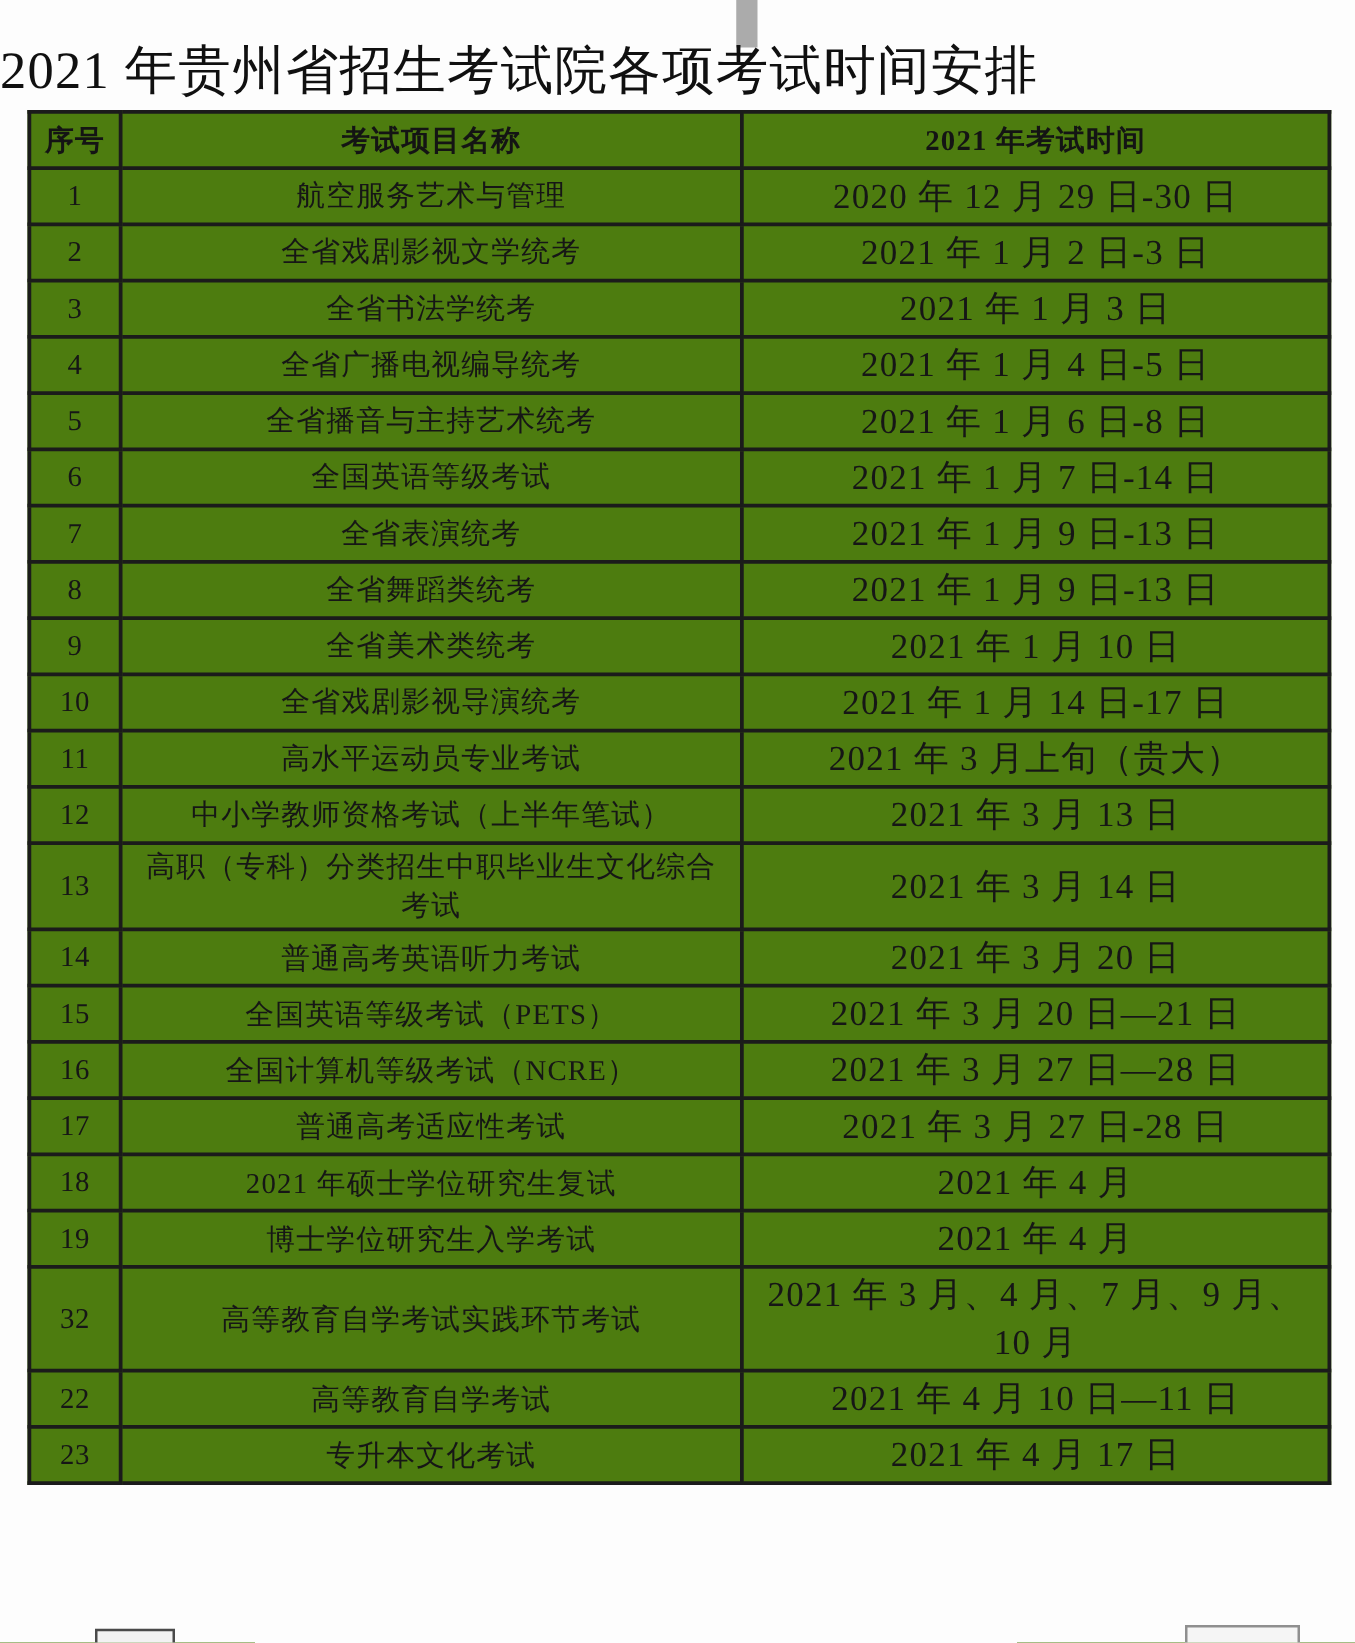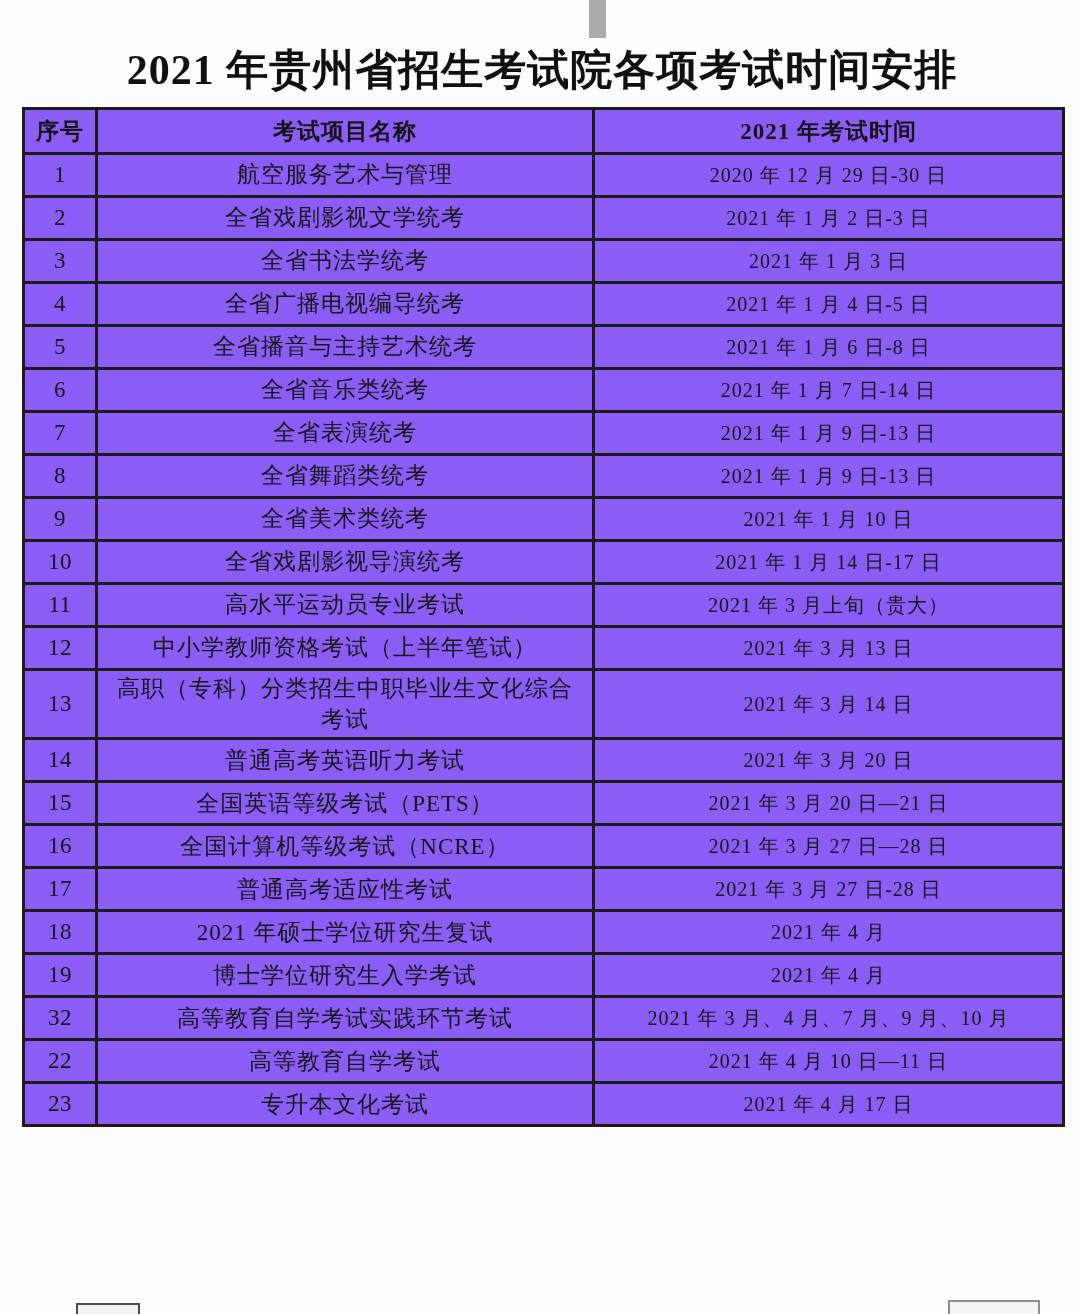--- a/index.html
+++ b/index.html
@@ -47,12 +47,12 @@
   
   .doc-title {
     position: absolute;
-    top: 14px;
+    top: 0;
     left: 0;
     width: 100%;
-    text-align: center;
+    text-align: left;
     font-size: 42px;
-    font-weight: bold;
+    font-weight: normal;
     letter-spacing: 1px;
     color: #101010;
     white-space: nowrap;

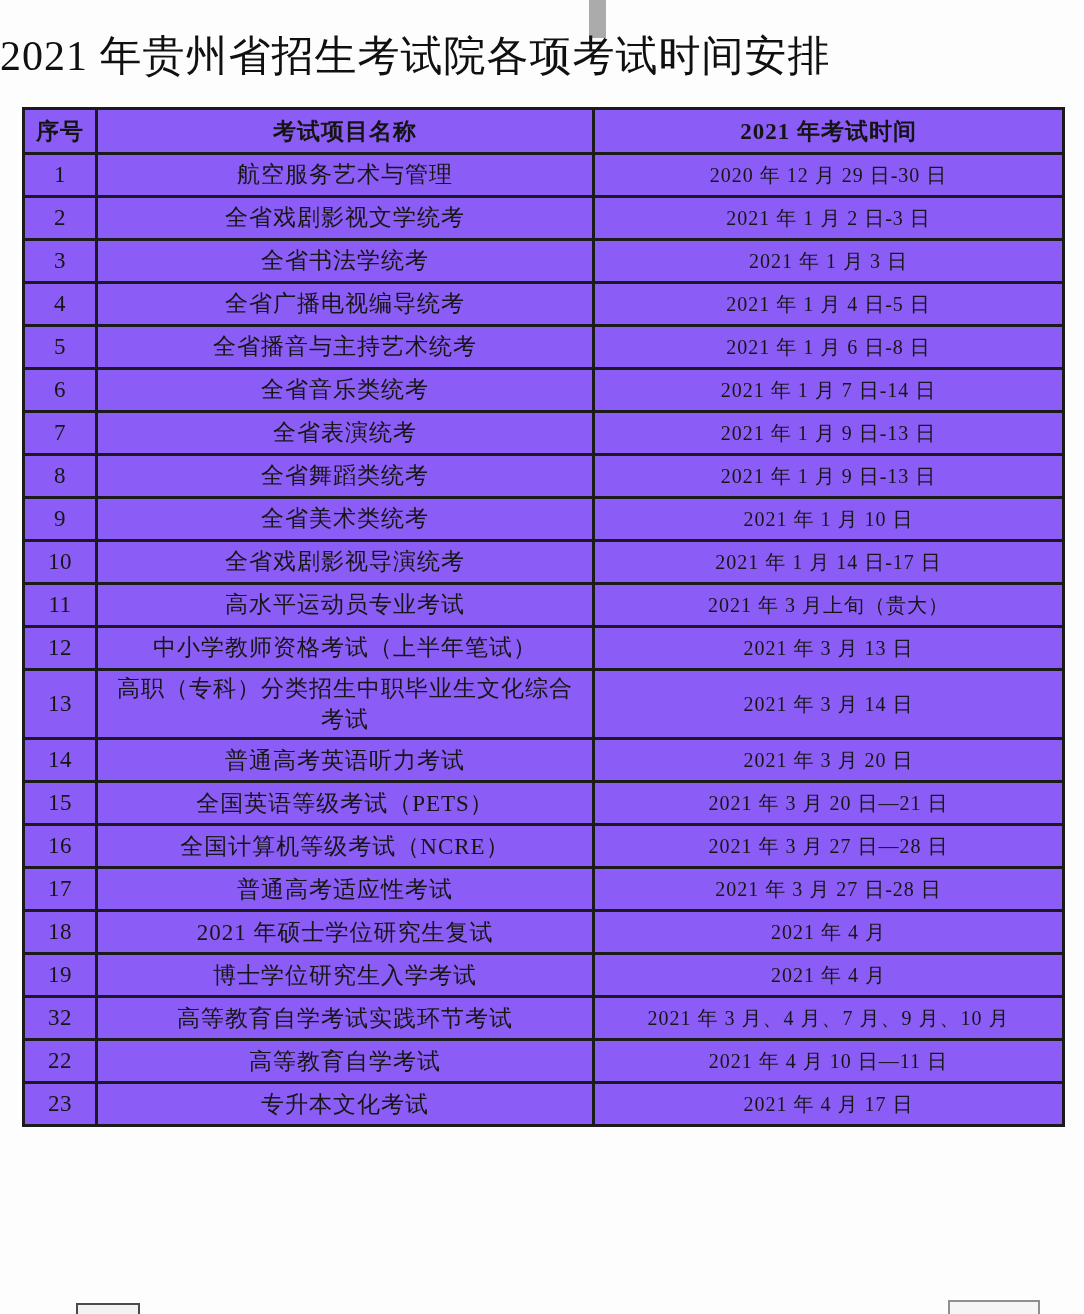--- a/index.html
+++ b/index.html
@@ -61,12 +61,12 @@
   
   table.schedule {
     position: absolute;
-    top: 107px;
+    top: 88px;
     left: 22px;
     width: 1040px;
     border-collapse: collapse;
     table-layout: fixed;
-    background: #8b5cf6;
+    background: #4d7c0f;
   }
   .schedule col.c1 { width: 73px; }
   .schedule col.c2 { width: 497px; }

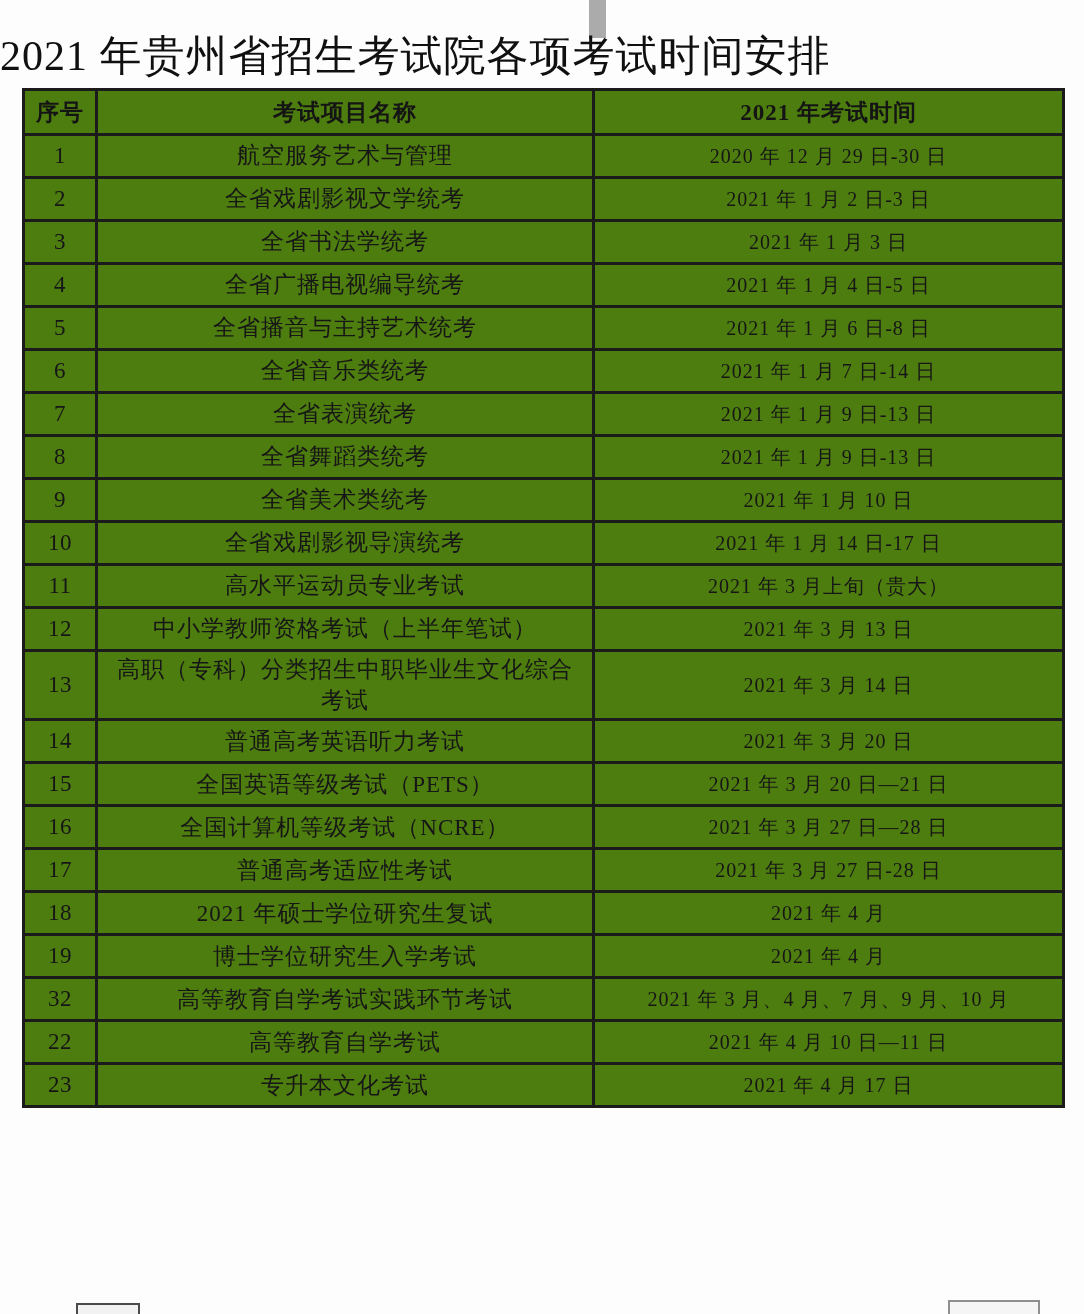--- a/index.html
+++ b/index.html
@@ -101,7 +101,7 @@
     line-height: 1.35;
   }
   .schedule td.c-time {
-    font-size: 20px;
+    font-size: 28px;
     letter-spacing: 1px;
     white-space: pre-line;
   }

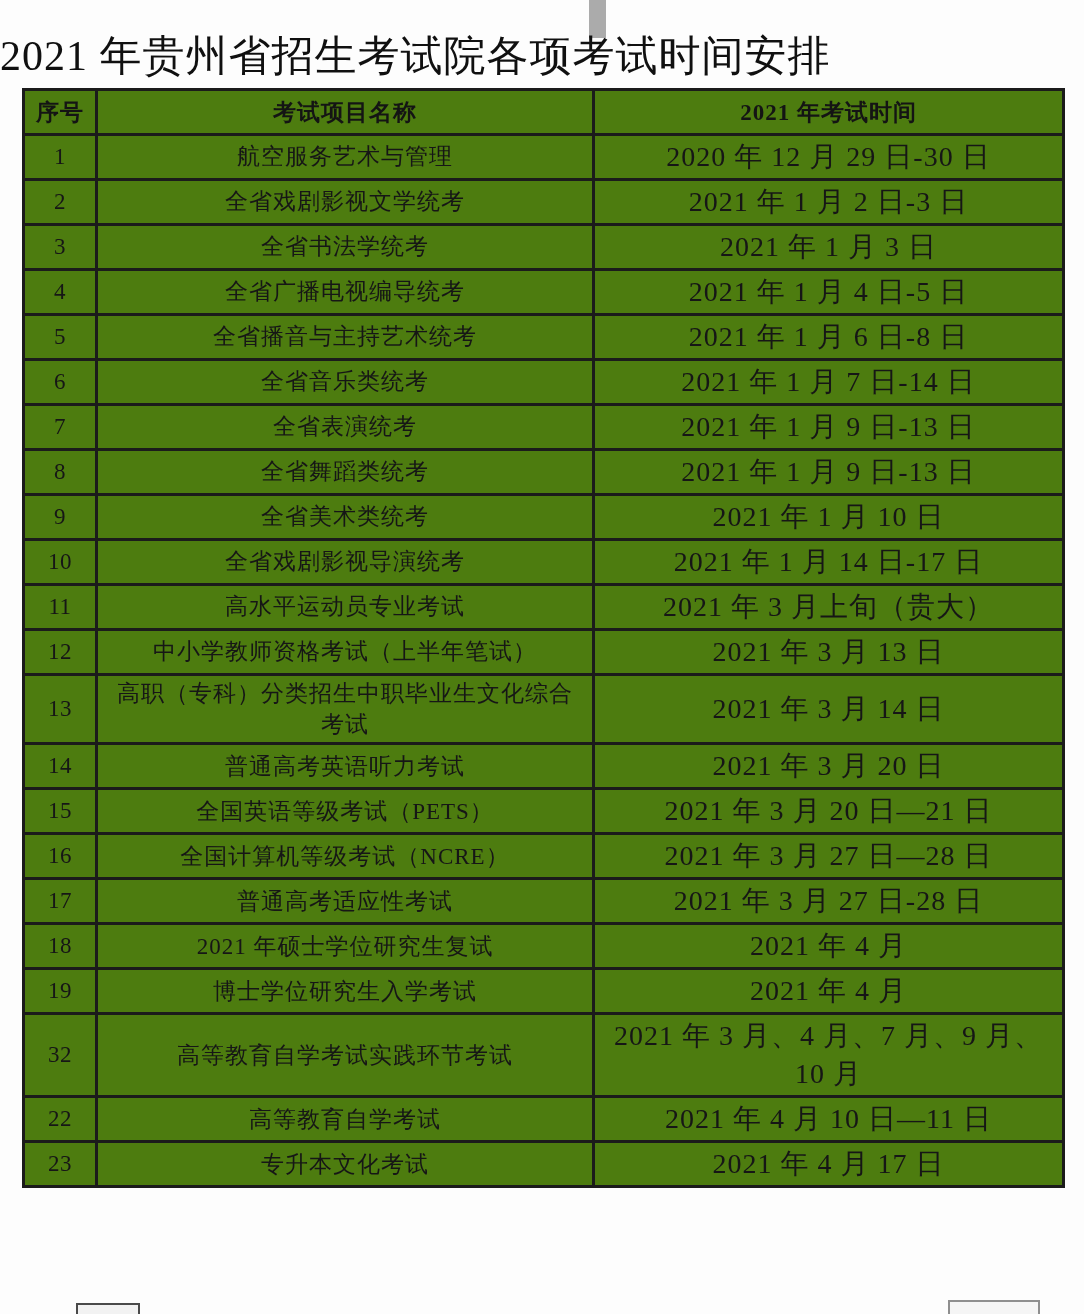--- a/index.html
+++ b/index.html
@@ -159,7 +159,7 @@
 
   <tr>
     <td class="c-no">6</td>
-    <td class="c-name">全省音乐类统考</td>
+    <td class="c-name">全国英语等级考试</td>
     <td class="c-time">2021 年 1 月 7 日-14 日</td>
   </tr>
 

